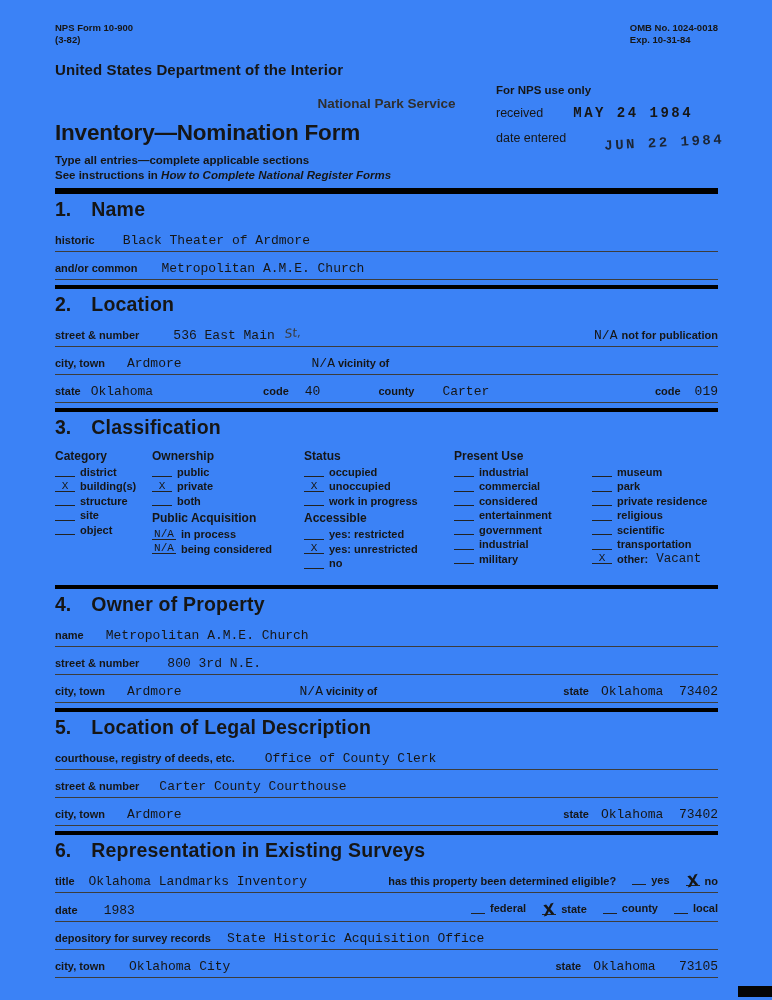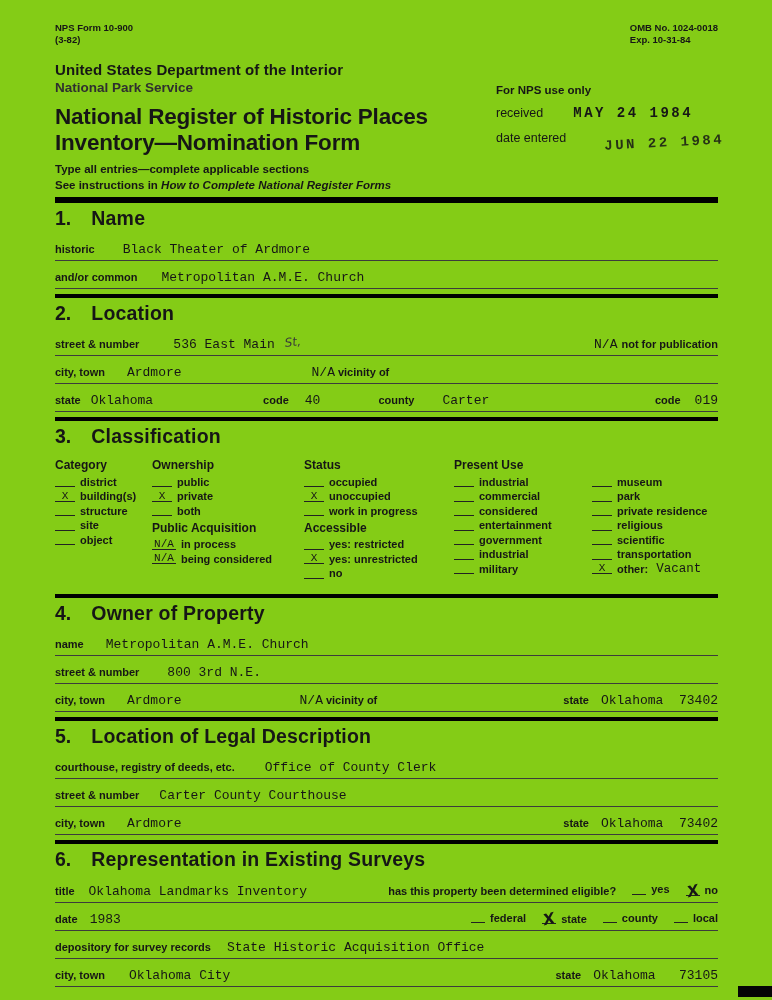--- a/index.html
+++ b/index.html
@@ -6,7 +6,7 @@
   html,body { background:#e9e9e6; }
   .page {
     width:772px; height:1000px; margin:0 auto; position:relative; overflow:hidden;
-    background:#84cc16; color:#161616;
+    background:#3b82f6; color:#161616;
     font-family:"Liberation Sans", sans-serif;
     padding:22px 54px 0 55px;
   }

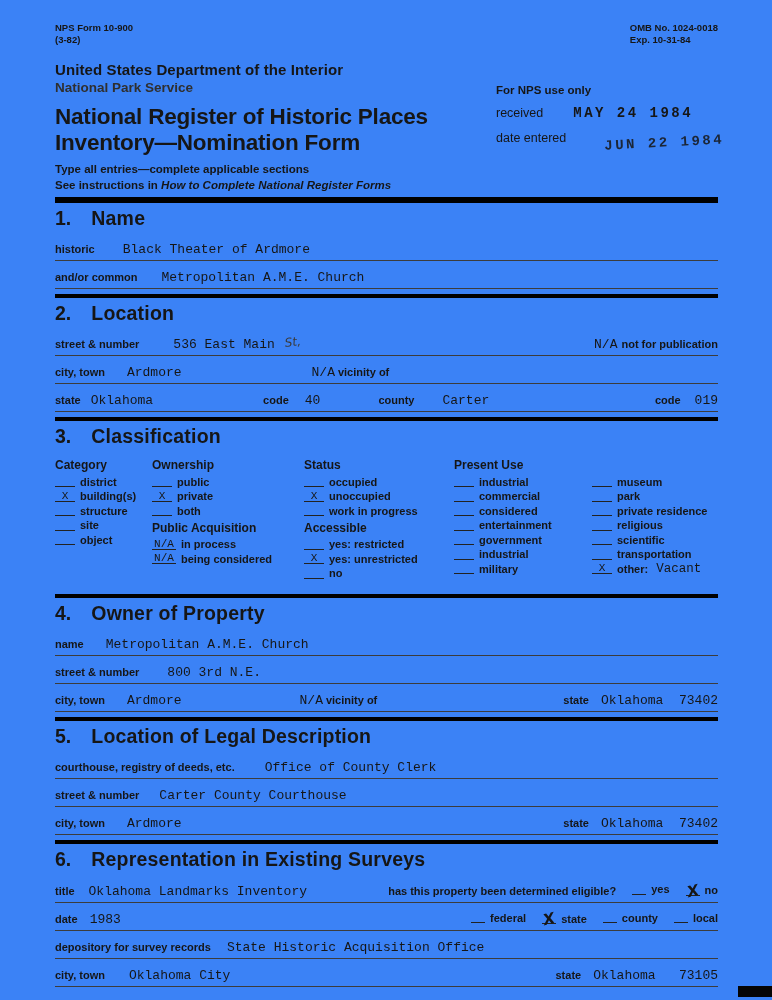--- a/index.html
+++ b/index.html
@@ -13,7 +13,7 @@
   .tiny { font-size:9.5px; font-weight:bold; line-height:1.3; }
   .top-meta { display:flex; justify-content:space-between; }
   .dept { font-size:15px; font-weight:bold; margin-top:14px; letter-spacing:0.1px; }
-  .service { font-size:13.5px; font-weight:bold; color:#2f2f2f; margin-top:2px; }
+  .service { font-size:13.5px; font-weight:bold; color:#2f2f2f; margin-top:18px;text-align:center; }
   .main-title { font-size:22.5px; font-weight:bold; line-height:1.15; margin-top:9px; letter-spacing:-0.2px; }
   .instructions { font-size:11.5px; font-weight:bold; margin-top:7px; line-height:1.35; width:460px; }
   .italic { font-style:italic; }

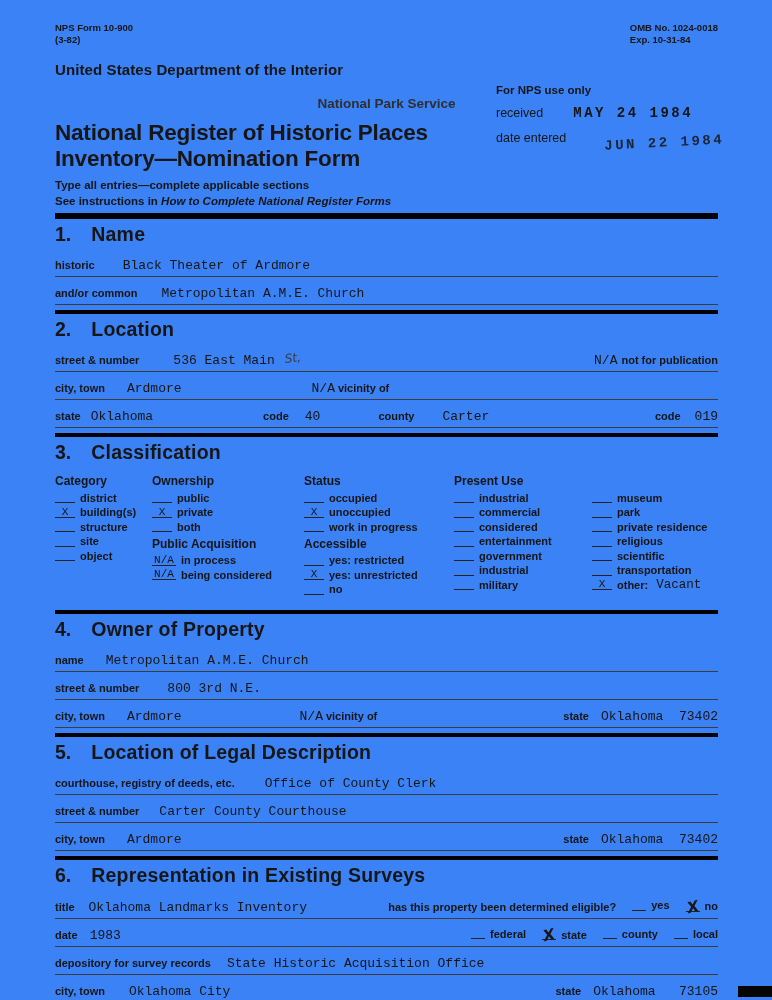--- a/index.html
+++ b/index.html
@@ -76,7 +76,6 @@
   <div class="dept">United States Department of the Interior</div>
   <div class="service">National Park Service</div>
   <div class="main-title">
-    <div>National Register of Historic Places</div>
     <div>Inventory—Nomination Form</div>
   </div>
   <div class="instructions">

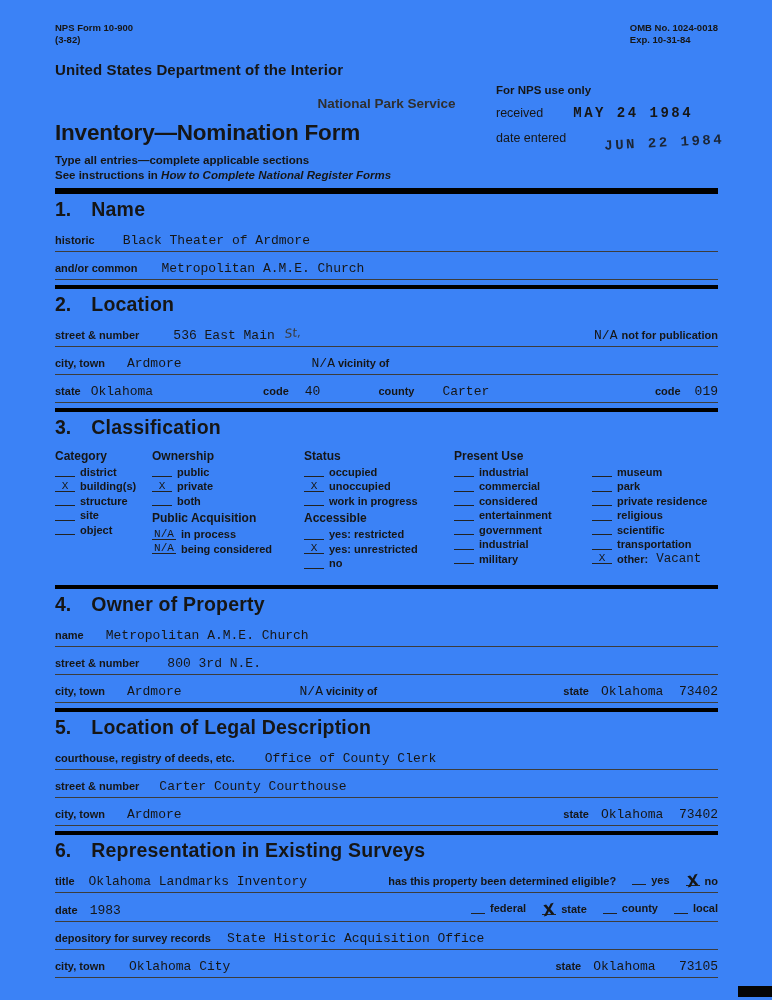--- a/index.html
+++ b/index.html
@@ -407,7 +407,7 @@
   </div>
   <div class="frow">
     <span class="flabel">date</span>
-    <span class="fvalue" style="margin-left:12px">1983</span>
+    <span class="fvalue" style="margin-left:26px">1983</span>
     <span class="spacer"></span>
     <span class="optgroup">
       <span class="blank blank-sm"></span>

